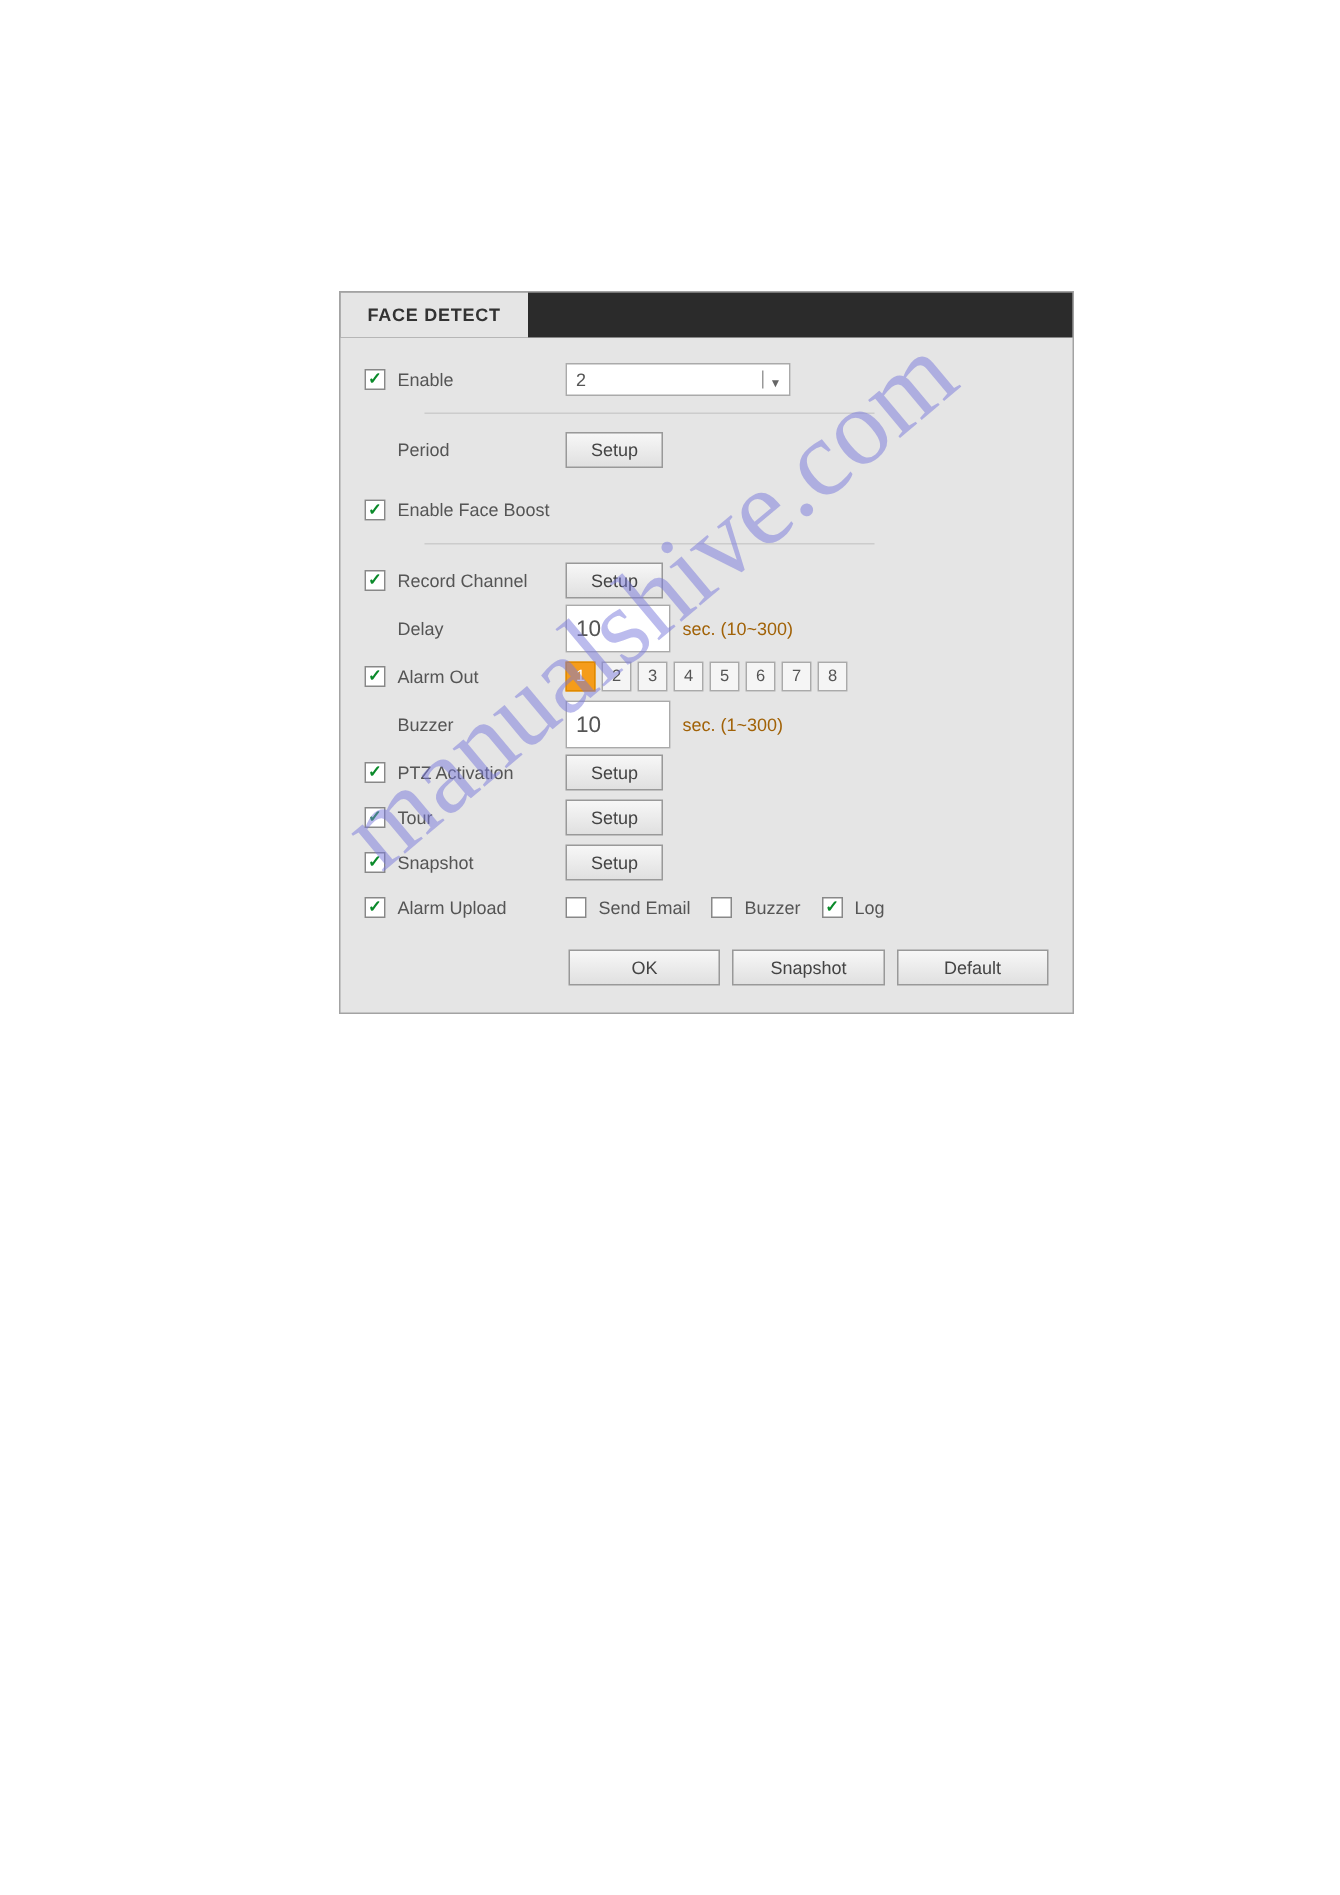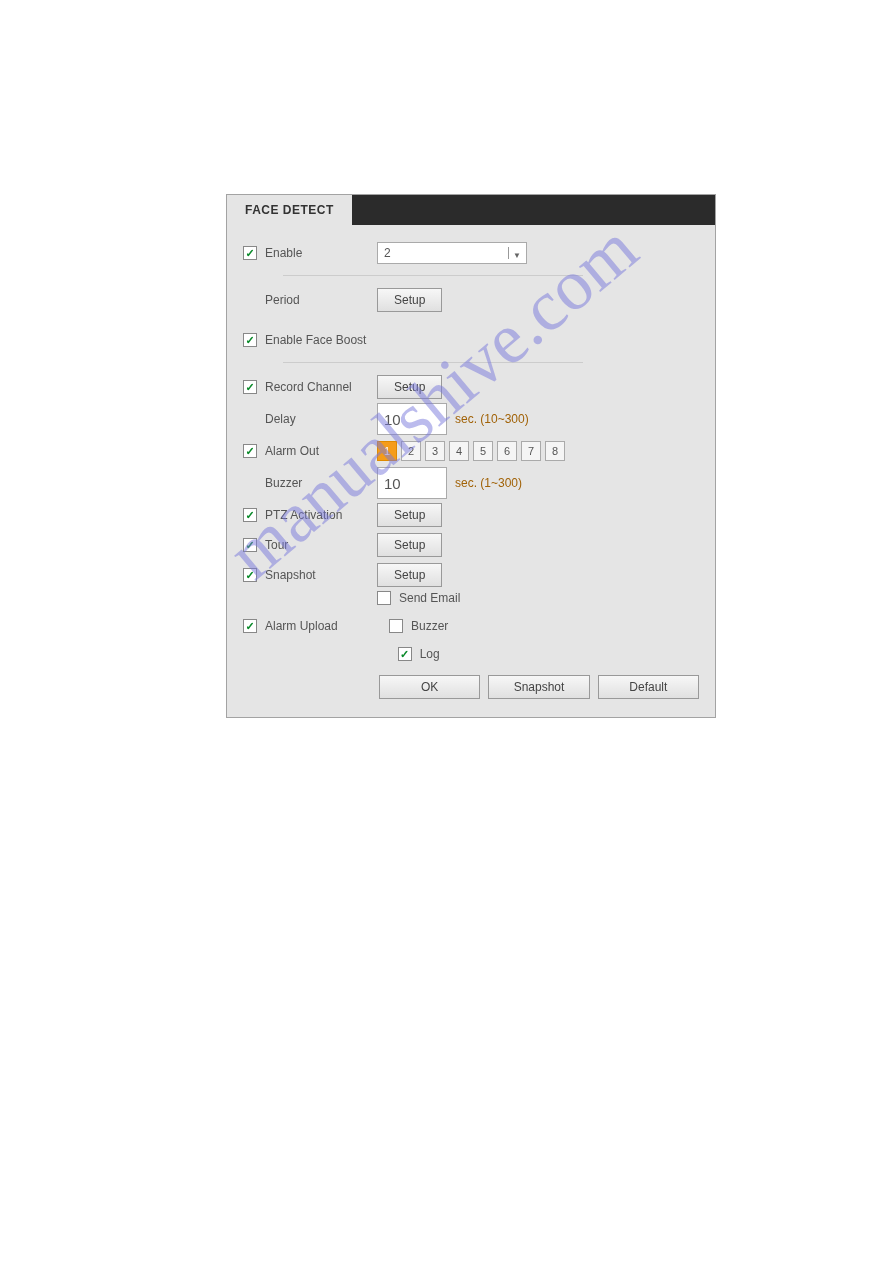--- a/index.html
+++ b/index.html
@@ -149,7 +149,6 @@
       display: flex;
       align-items: center;
       gap: 14px;
-      flex-direction: column;
     }
     .inline-chks .pair {
       display: flex;

